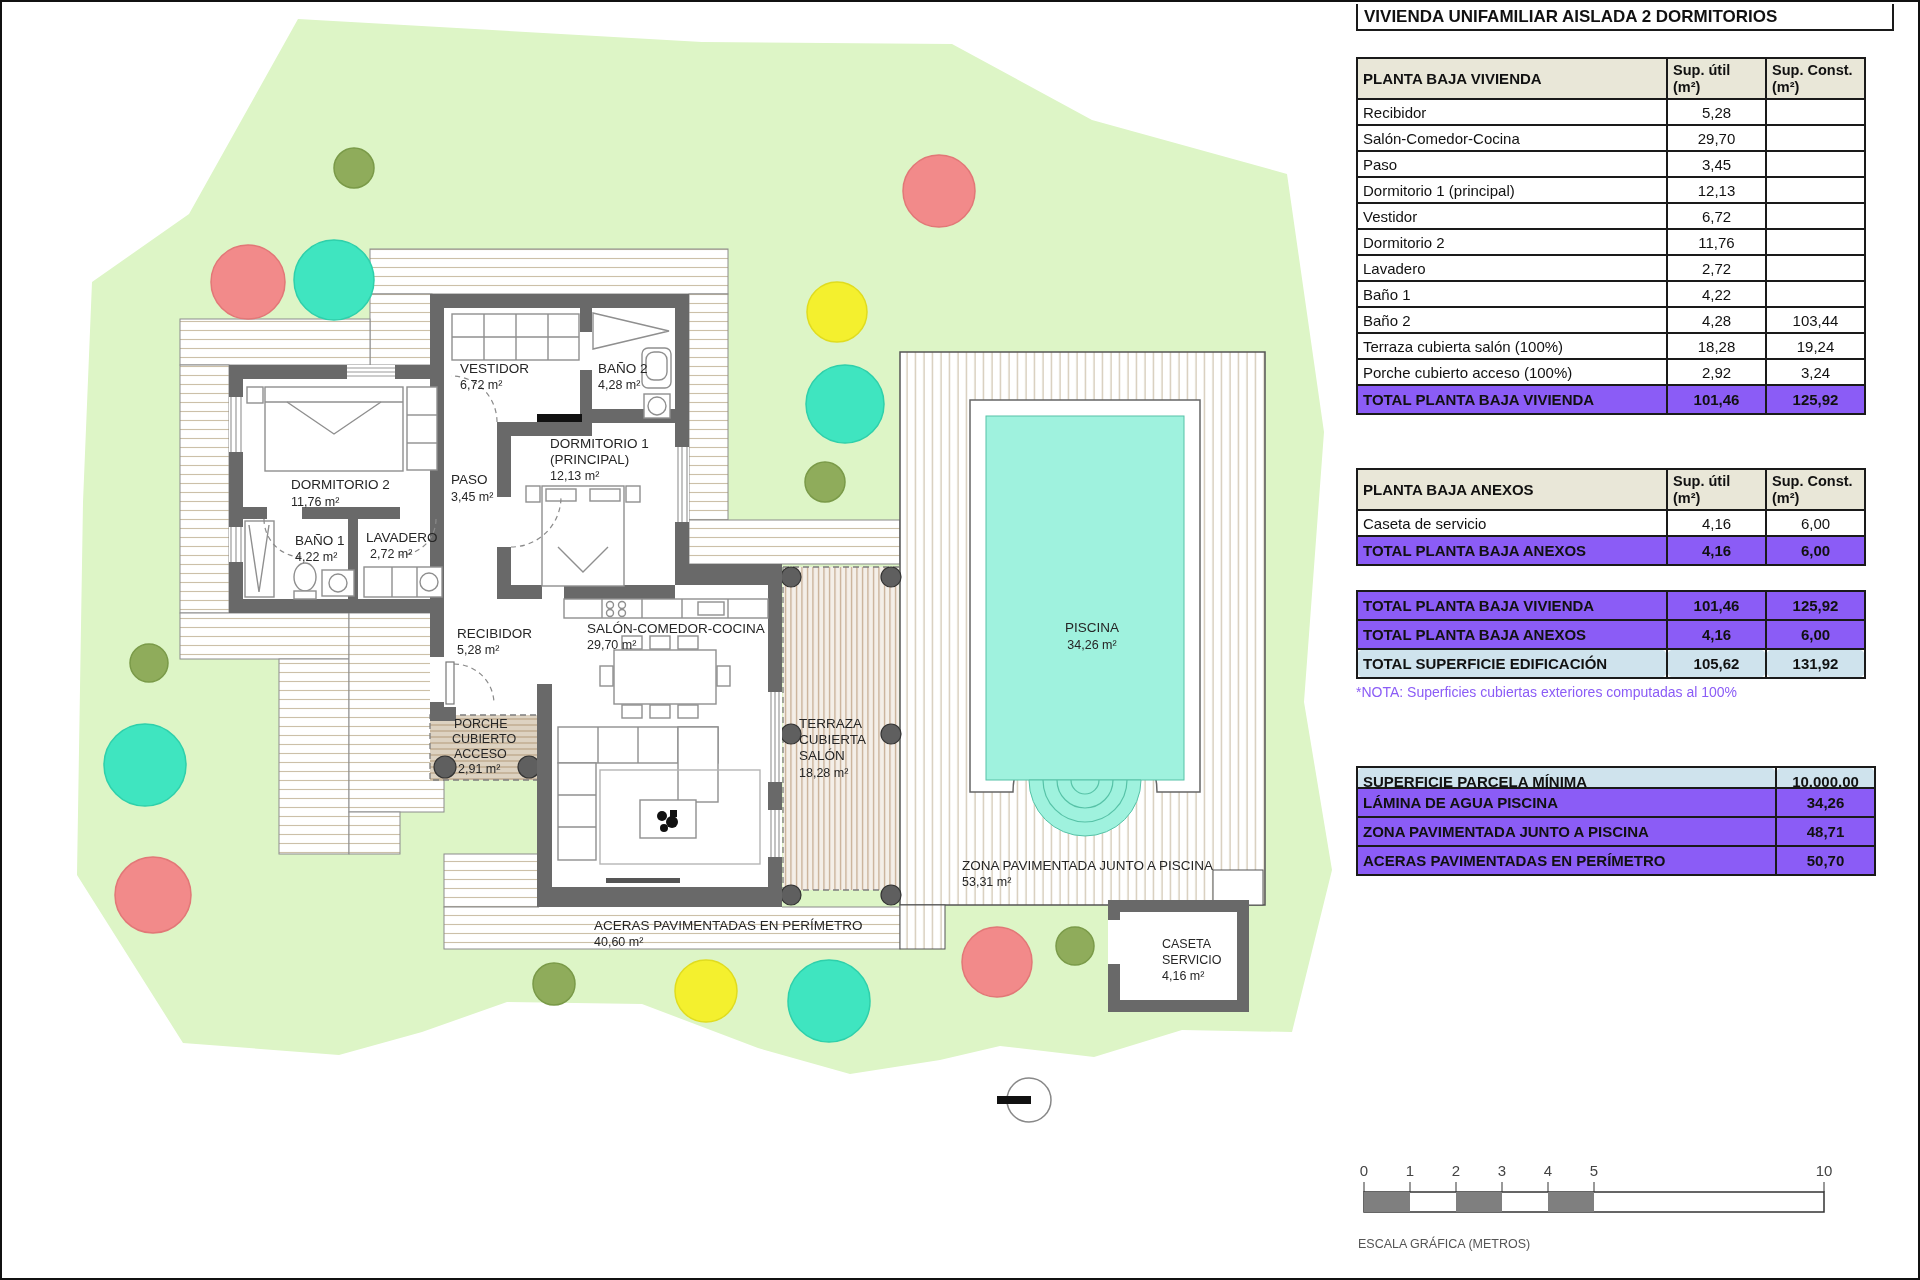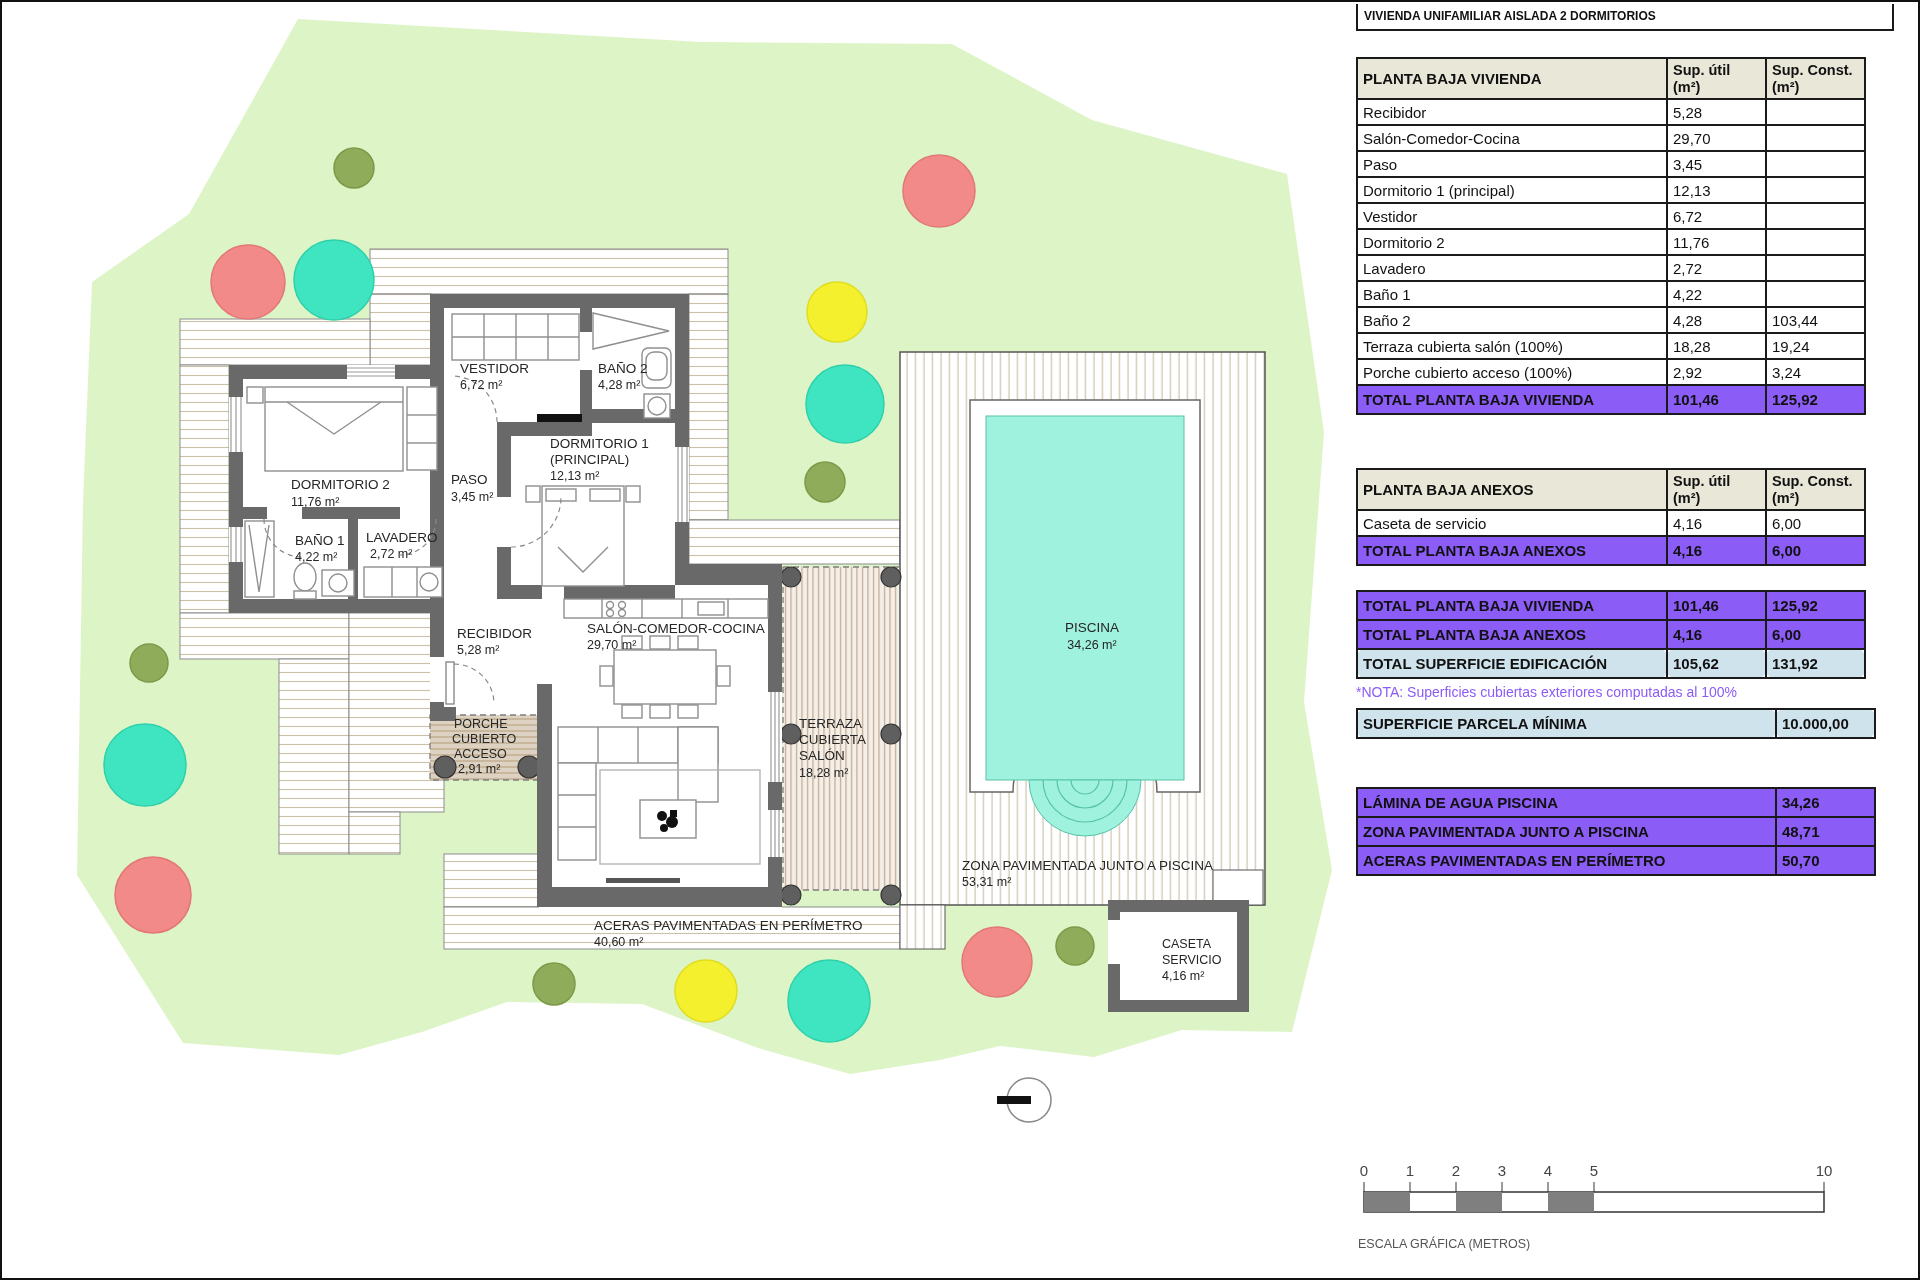--- a/index.html
+++ b/index.html
@@ -9,7 +9,7 @@
   .pls{font-size:12.5px;fill:#262626;}
   
   .abs{position:absolute;box-sizing:border-box;}
-  #panel-title{left:1354px;top:2px;width:538px;height:27px;border-left:2px solid #1a1a1a;border-right:2px solid #1a1a1a;border-bottom:2px solid #1a1a1a;font-size:12px;font-weight:bold;line-height:25px;padding-left:6px;color:#111;background:#fff;}
+  #panel-title{left:1354px;top:2px;width:538px;height:27px;border-left:2px solid #1a1a1a;border-right:2px solid #1a1a1a;border-bottom:2px solid #1a1a1a;font-size:17px;font-weight:bold;line-height:25px;padding-left:6px;color:#111;background:#fff;}
   table.sheet{border-collapse:collapse;table-layout:fixed;width:484px;font-size:15px;color:#111;}
   table.sheet td,table.sheet th{border:2px solid #1a1a1a;overflow:hidden;white-space:nowrap;padding:0 5px;}
   table.sheet th{background:#e9e7d8;text-align:left;}

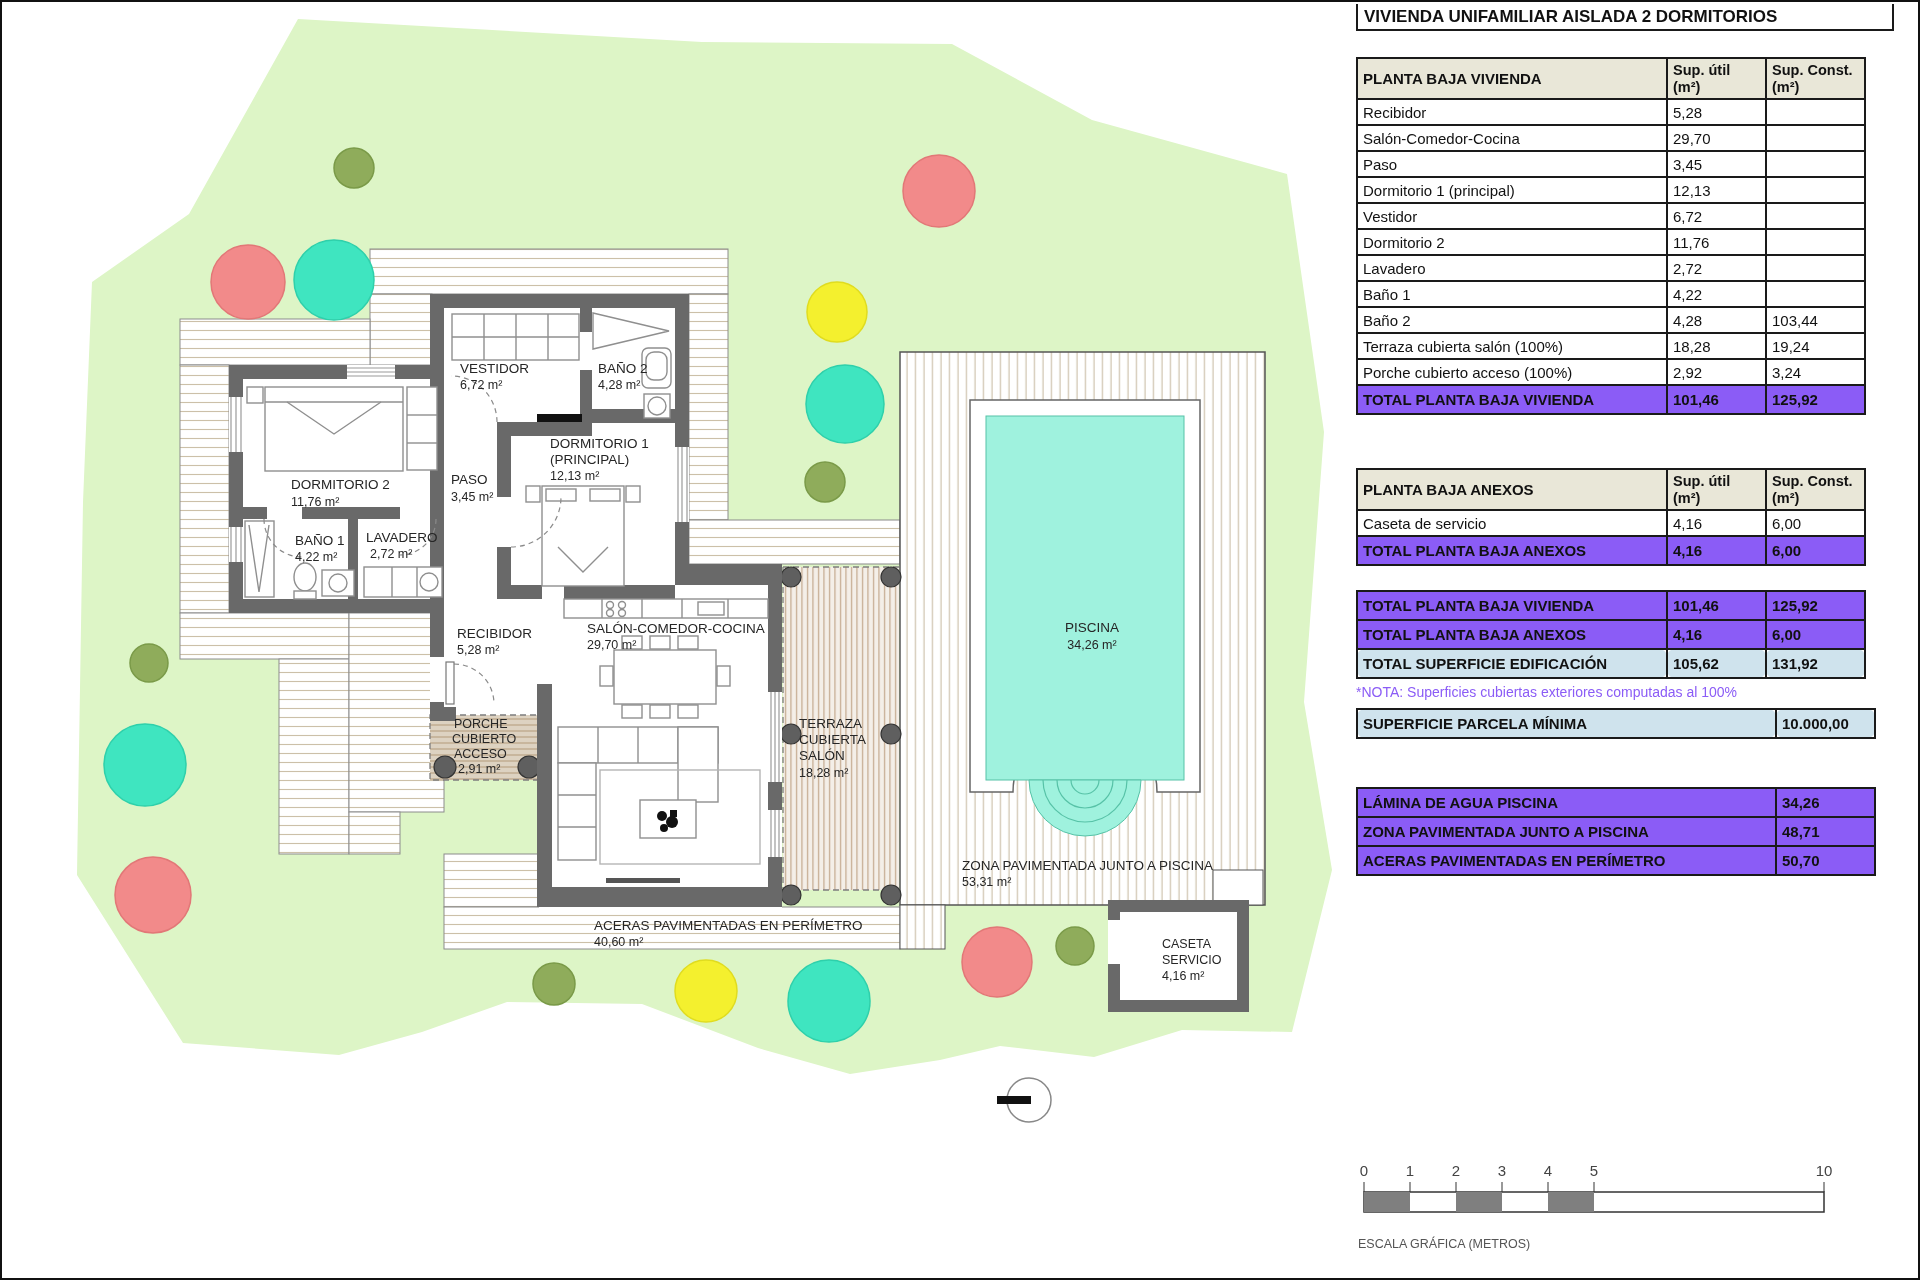--- a/index.html
+++ b/index.html
@@ -21,7 +21,7 @@
   tr.blue td{background:#cfe3ed;border-radius:8px;}
   tr.head th{height:39px;}
   #nota{left:1354px;top:682px;width:560px;font-size:14px;color:#8b5cf6;}
-  .num{text-align:left;}
+  .num{text-align:center;}
 </style>
 </head>
 <body>

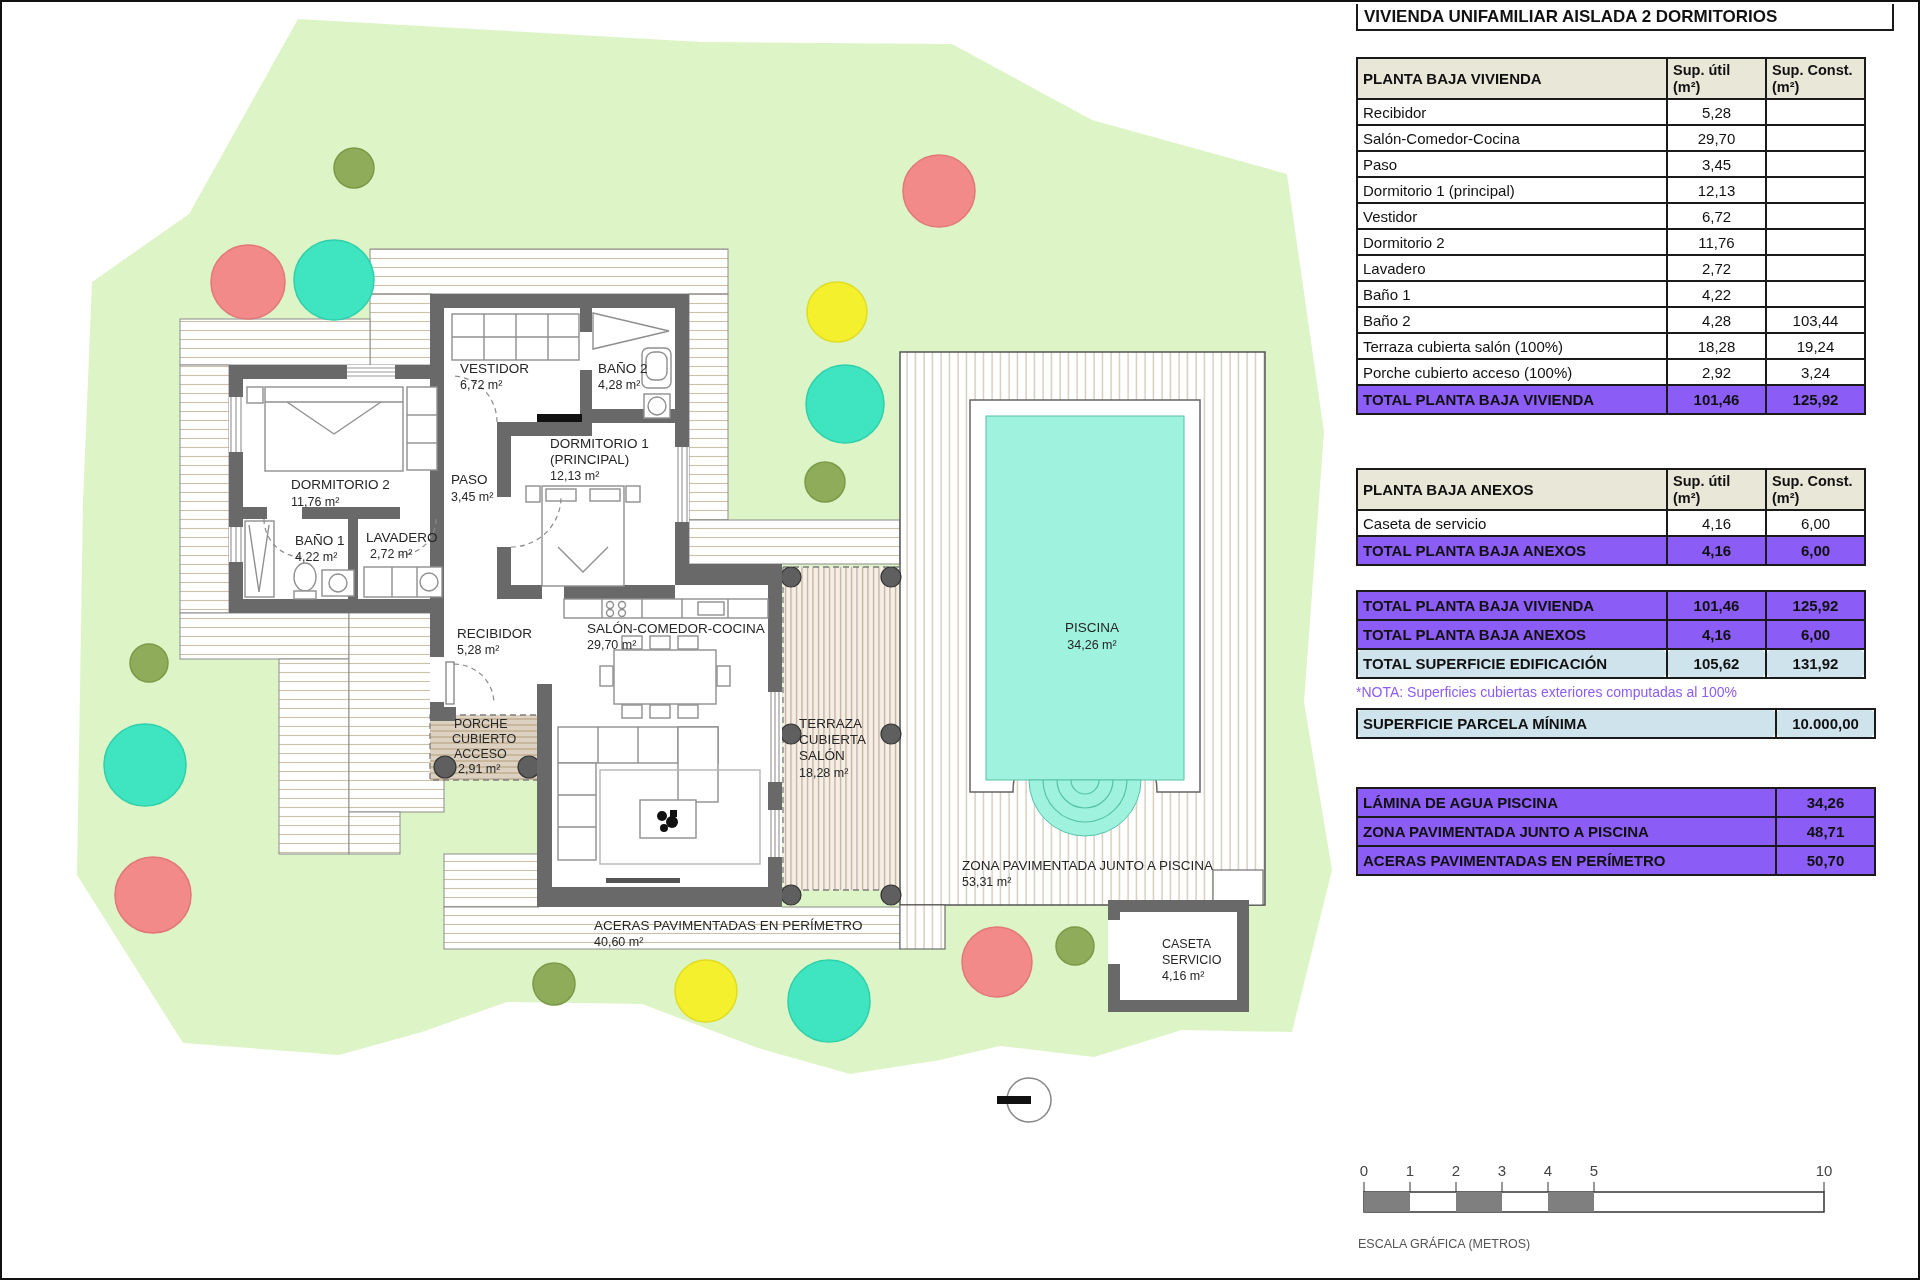--- a/index.html
+++ b/index.html
@@ -498,7 +498,7 @@
 
 <div id="nota" class="abs">*NOTA: Superficies cubiertas exteriores computadas al 100%</div>
 
-<table class="sheet abs" style="left:1354px;top:706px;">
+<table class="sheet abs" style="left:1354px;top:764px;">
   <colgroup>
         <col style="width:419px;">
         <col class="c-num">

